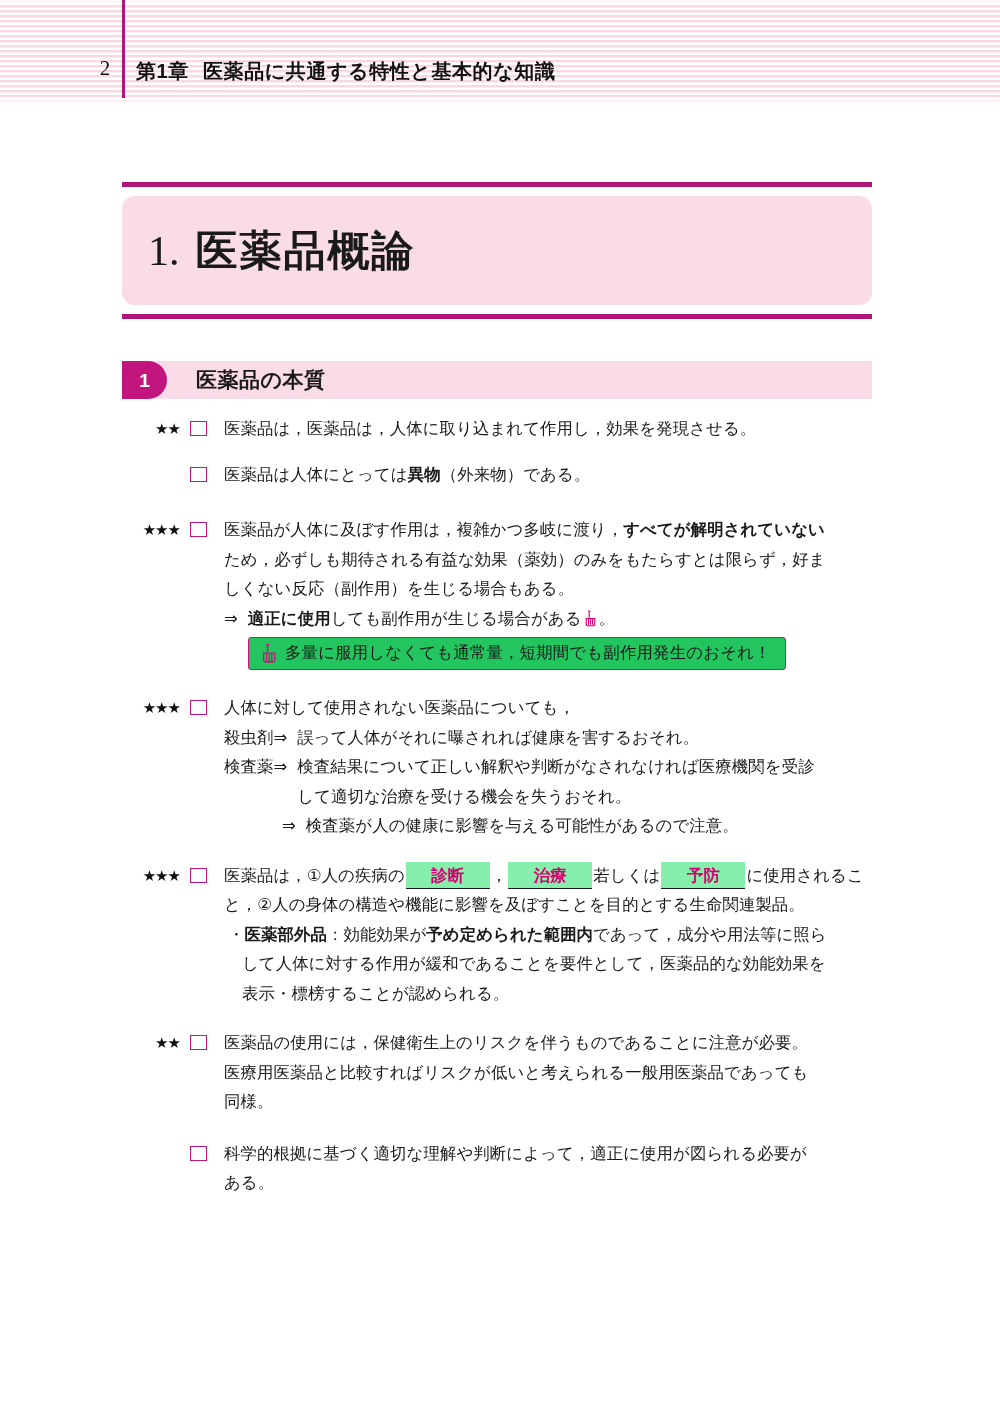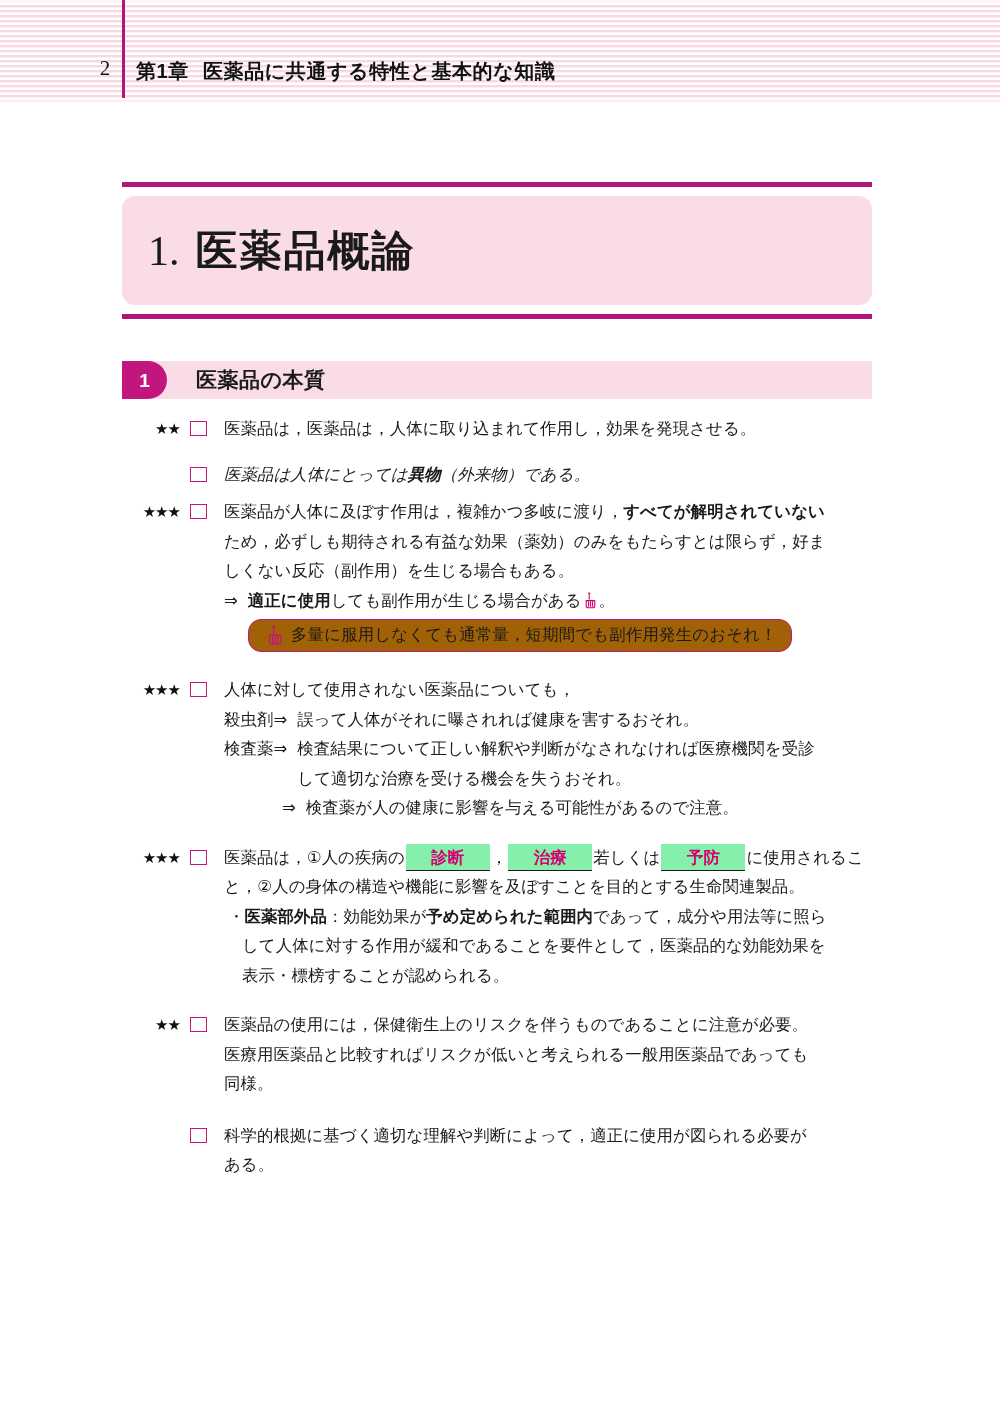--- a/index.html
+++ b/index.html
@@ -297,7 +297,7 @@
     </div>
   </div>
 
-  <div class="item" style="margin-bottom:8px;font-style:italic;">
+  <div class="item" style="margin-bottom:26px;">
     <div class="stars"></div>
     <div class="checkbox"></div>
     <div class="itext">

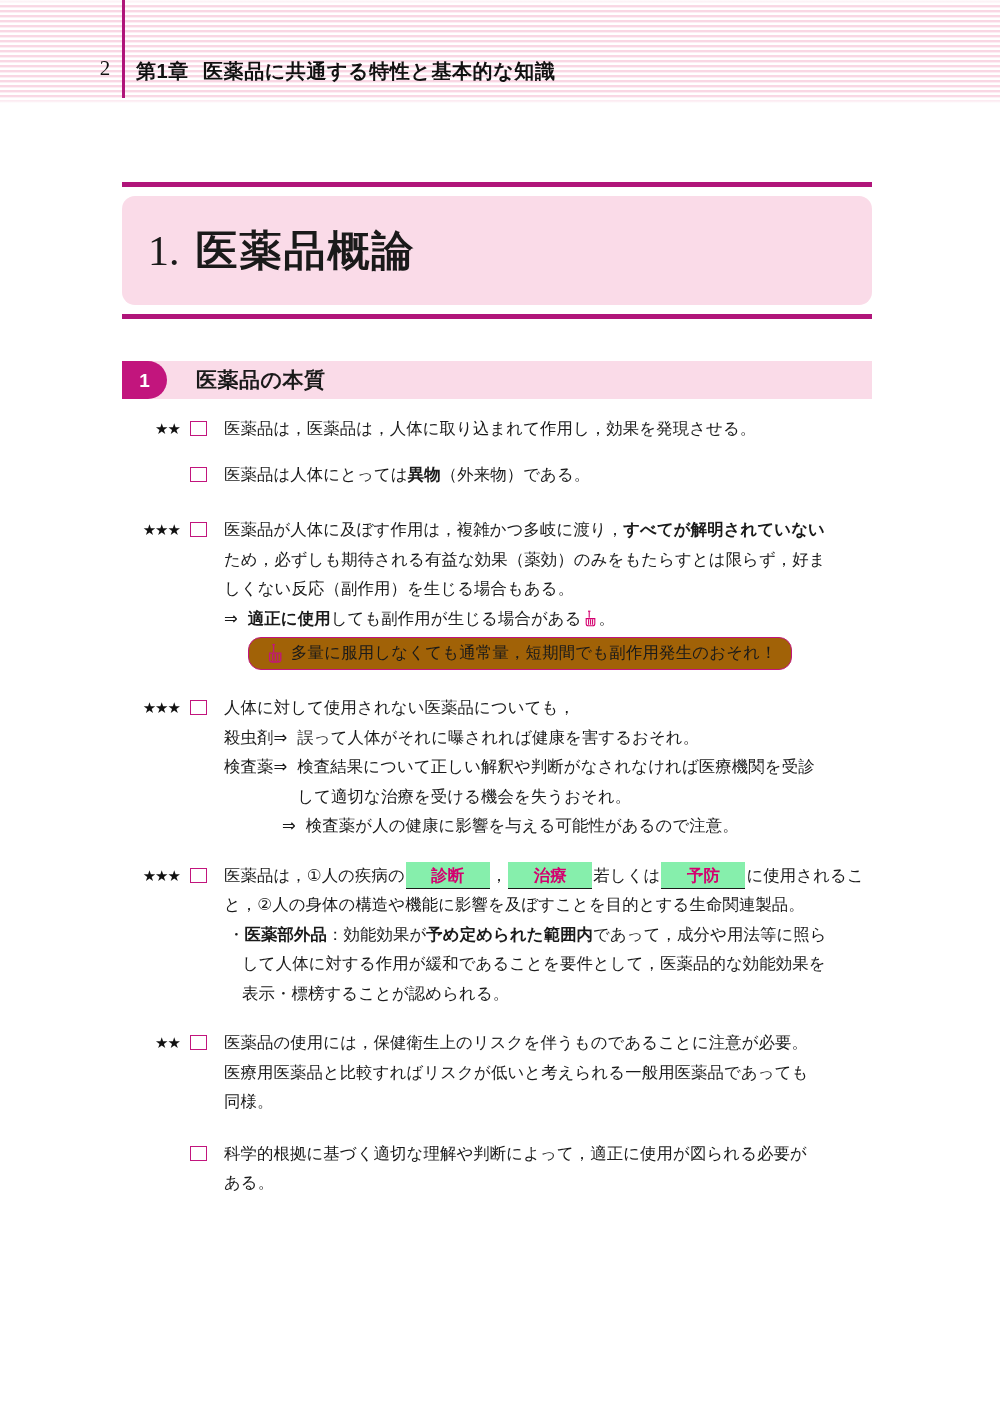--- a/index.html
+++ b/index.html
@@ -229,10 +229,10 @@
     display: inline-flex;
     align-items: center;
     border: 1.8px solid #c2157d;
-    border-radius: 13px;
-    padding: 2px 14px 3px 16px;
+    border-radius: 3px;
+    padding: 2px 14px 3px 10px;
     margin-top: 4px;
-    background: #a16207;
+    background: #22c55e;
   }
   .note-box .hand { width: 19px; height: 21px; margin-right: 6px; vertical-align: middle; }
   .note-text {

